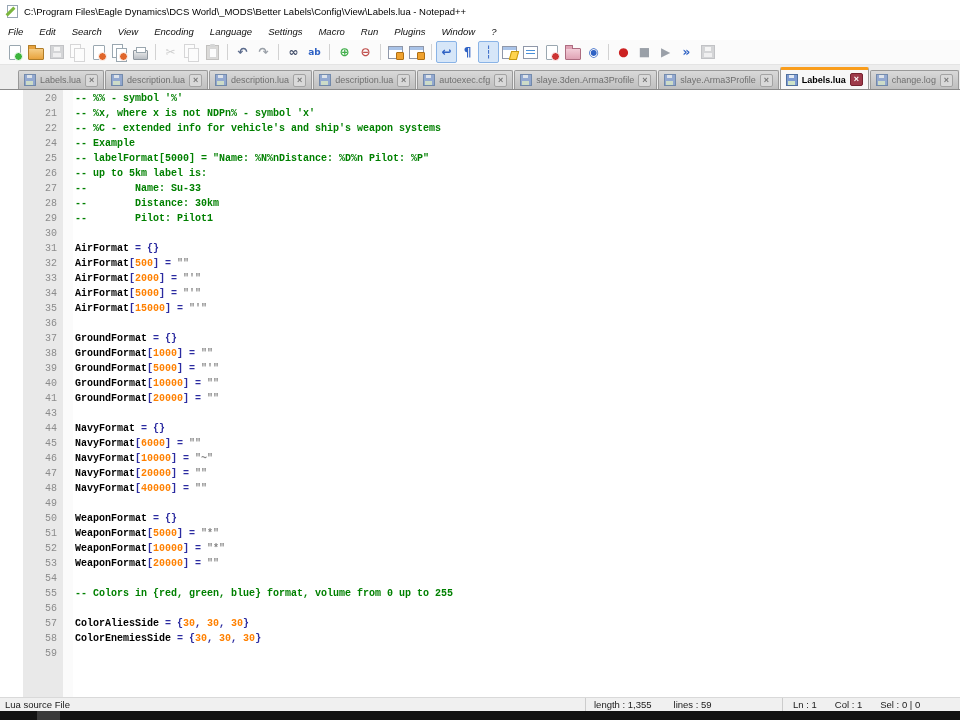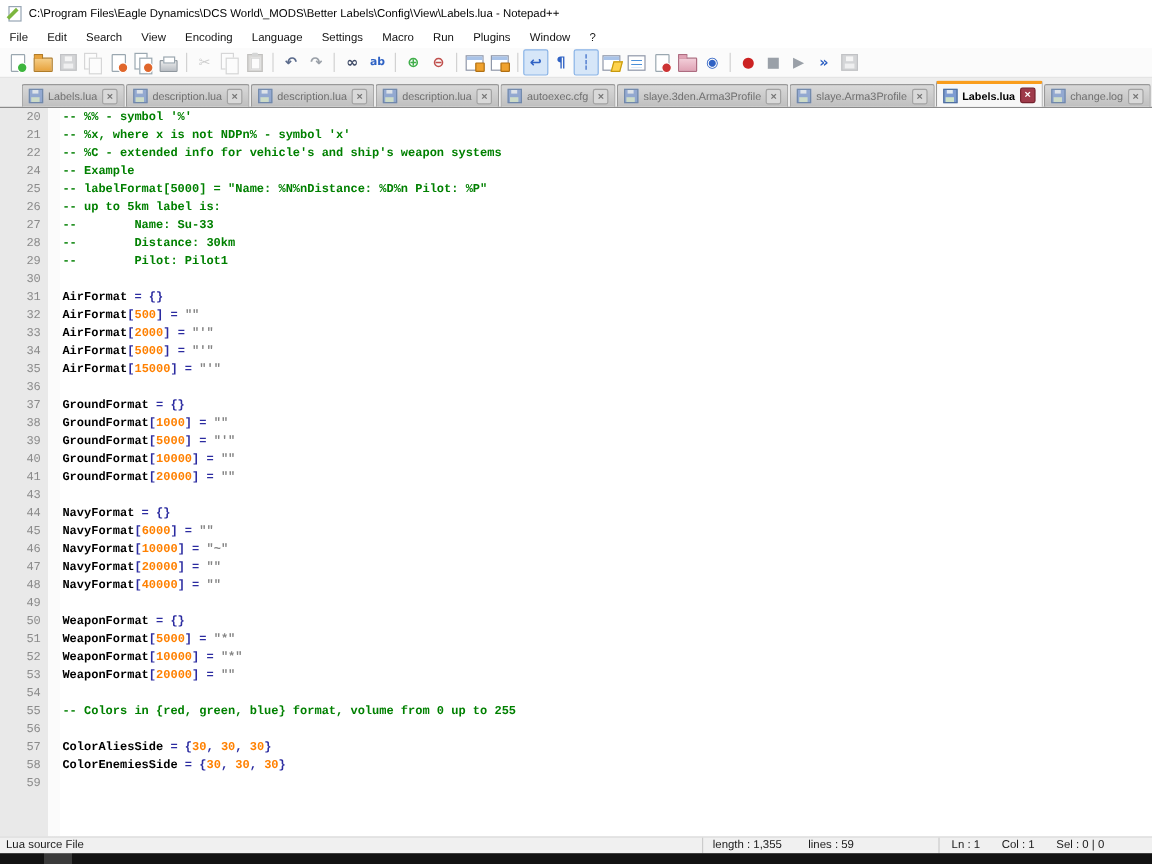--- a/index.html
+++ b/index.html
@@ -18,7 +18,7 @@
   
   .menubar{height:18px;flex:none;display:flex;align-items:center;background:#fff;
            font-size:9.5px;color:#111;}
-  .mi{padding:2px 8px;cursor:default;}
+  .mi{padding:2px 8px;cursor:default;font-style:italic;}
 
   
   .toolbar{height:24px;flex:none;display:flex;align-items:center;background:#fbfbfb;

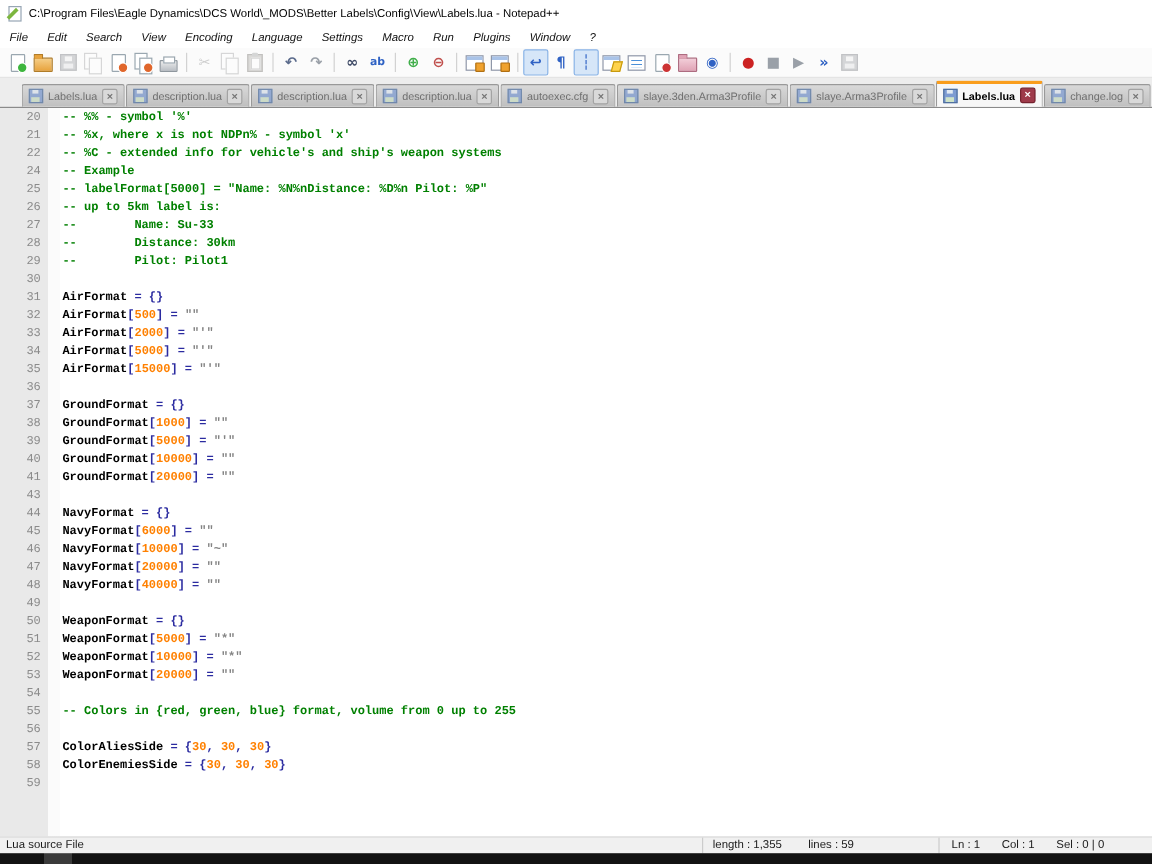--- a/index.html
+++ b/index.html
@@ -86,7 +86,7 @@
 
   
   .editor{flex:1;overflow:hidden;padding-top:1px;
-      background:linear-gradient(to right,#e9e9e9 0,#e9e9e9 40px,#fbfbfb 40px,#fbfbfb 50px,#fff 50px);}
+      background:linear-gradient(to right,#e9e9e9 0,#e9e9e9 40px,#fbfbfb 40px,#fbfbfb 50px,#fff 50px);margin-left:23px;}
   .cl{display:flex;height:15px;font-family:"Liberation Mono",monospace;font-size:10px;
       font-weight:bold;white-space:pre;line-height:15px;}
   .ln{width:34px;text-align:right;padding-right:6px;color:#8b8b8b;font-weight:normal;flex:none;}

